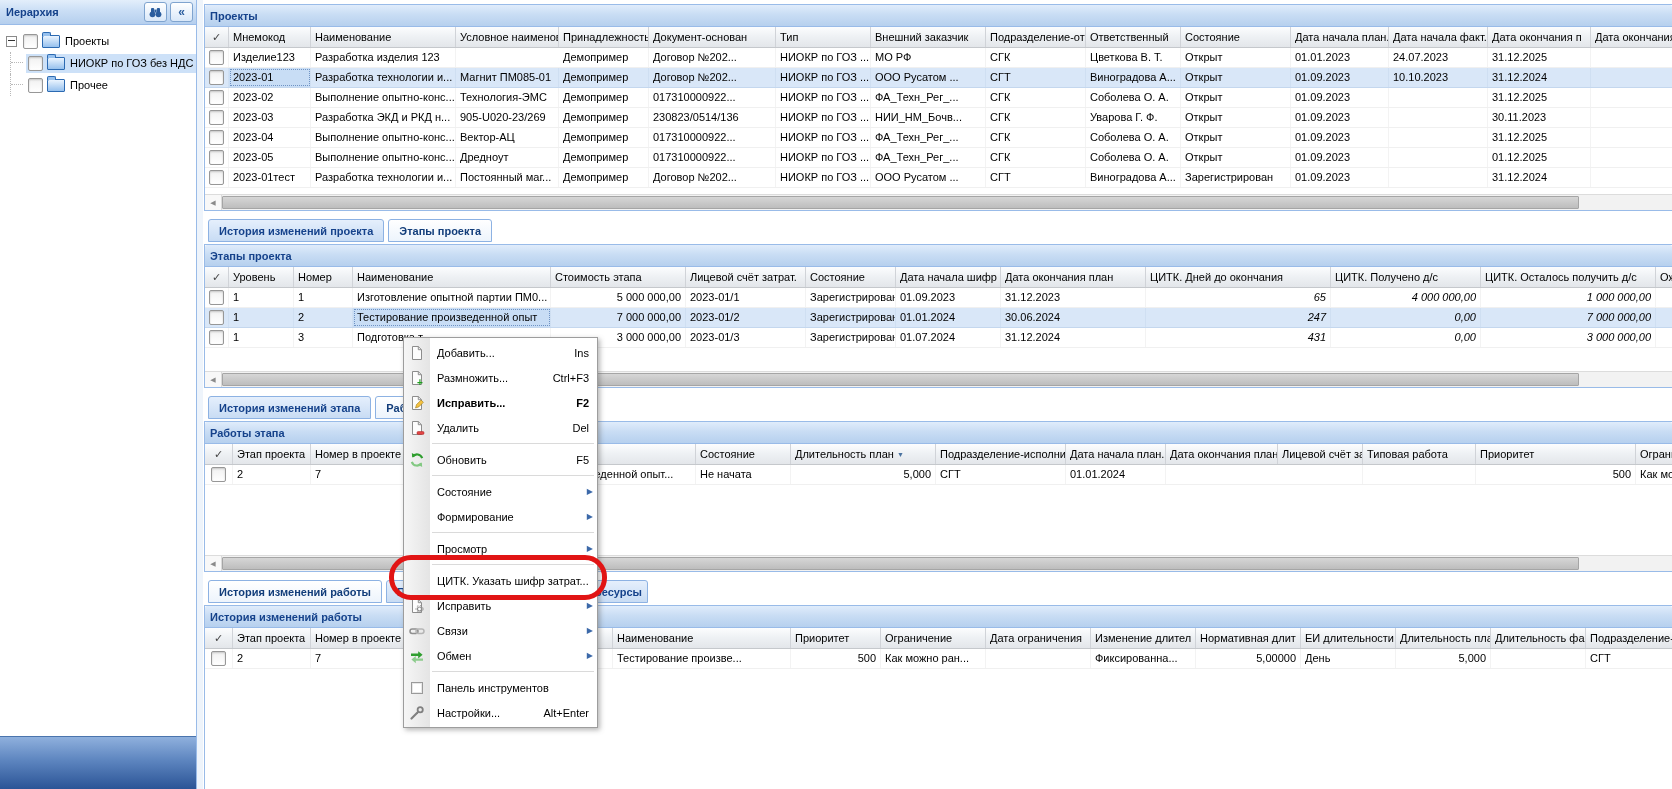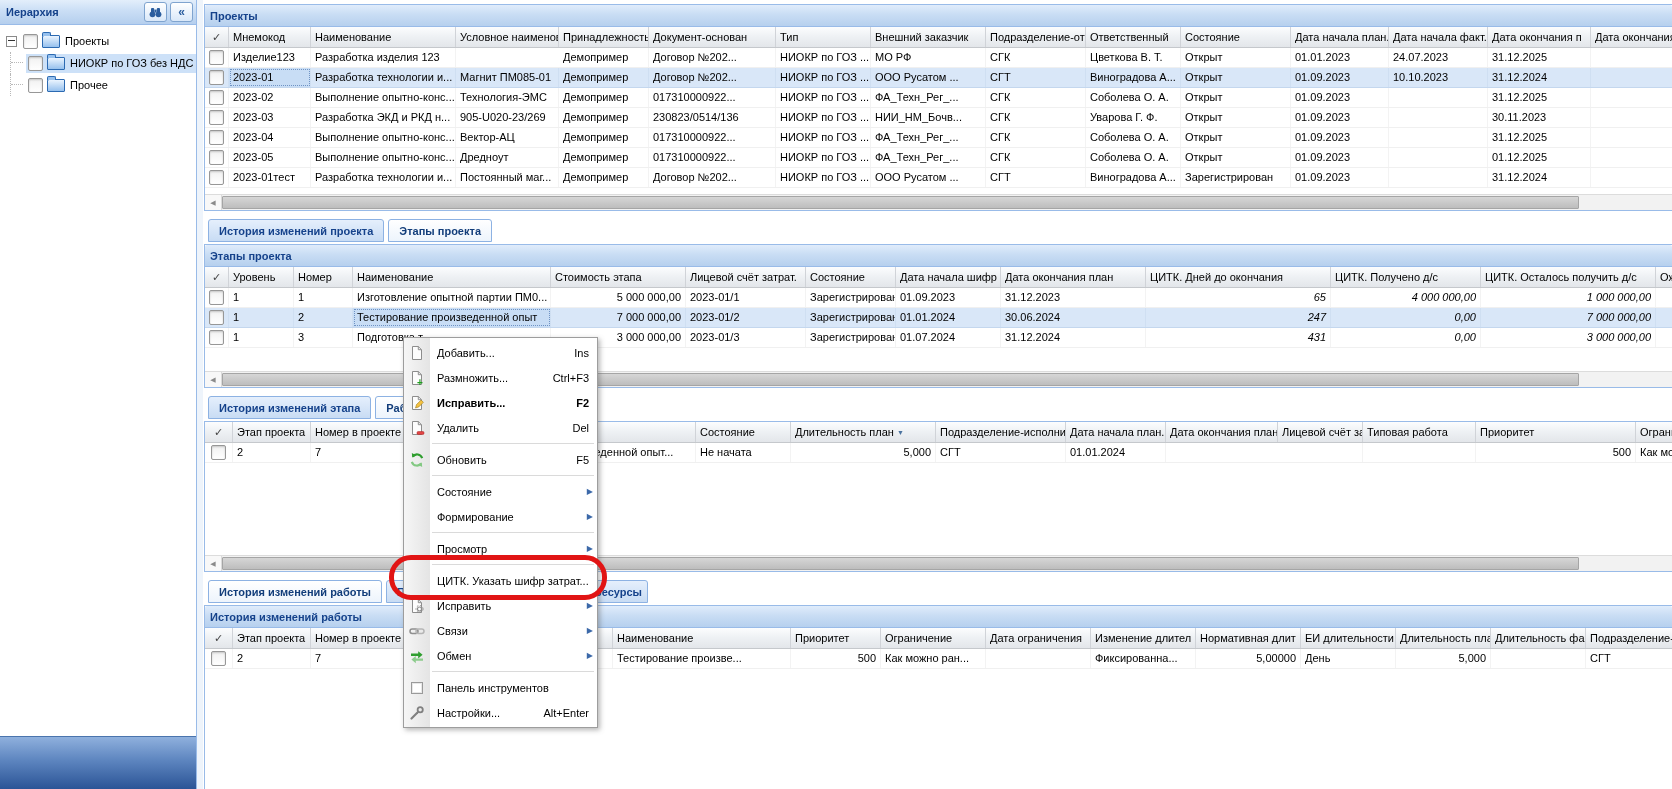--- a/index.html
+++ b/index.html
@@ -386,6 +386,9 @@
       </div>
 
     <section class="panel" id="sec-works">
+      <div class="panel-hd">
+          <span>Работы этапа</span>
+        </div>
       <div class="grid">
           <div class="g-hrow">
             <div class="g-hcell" style="width: 28px;"><span>✓</span></div>

